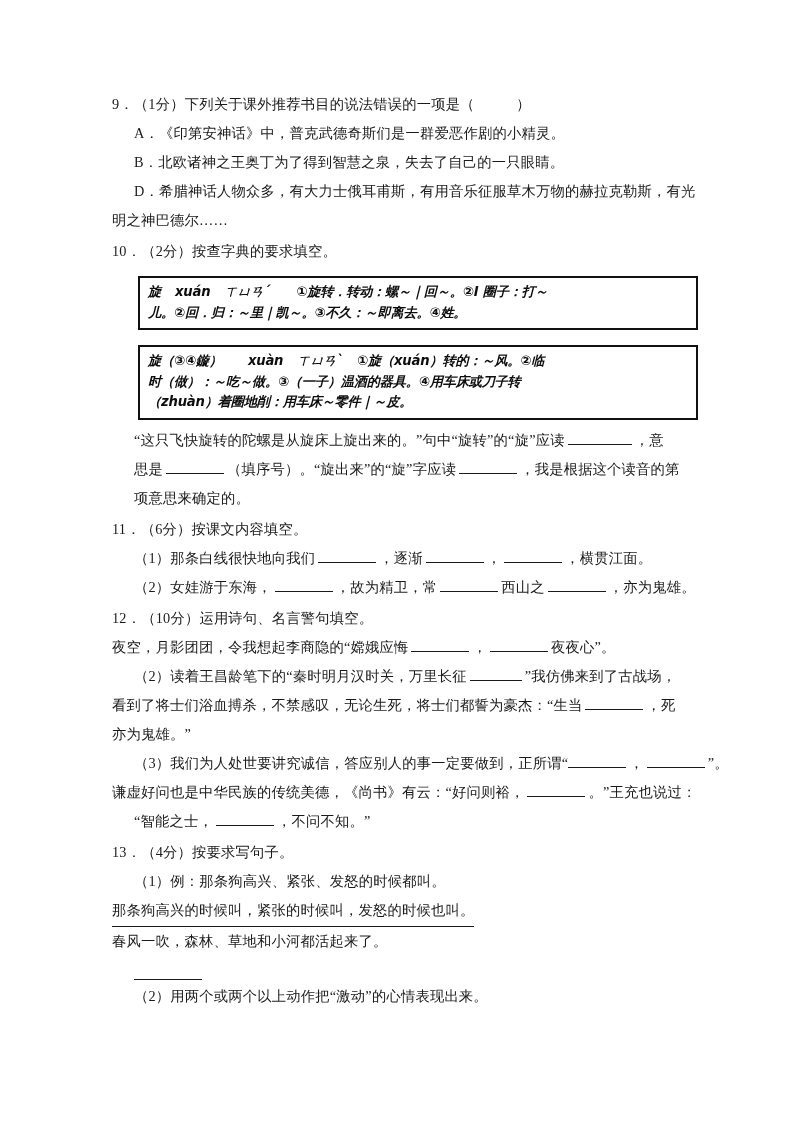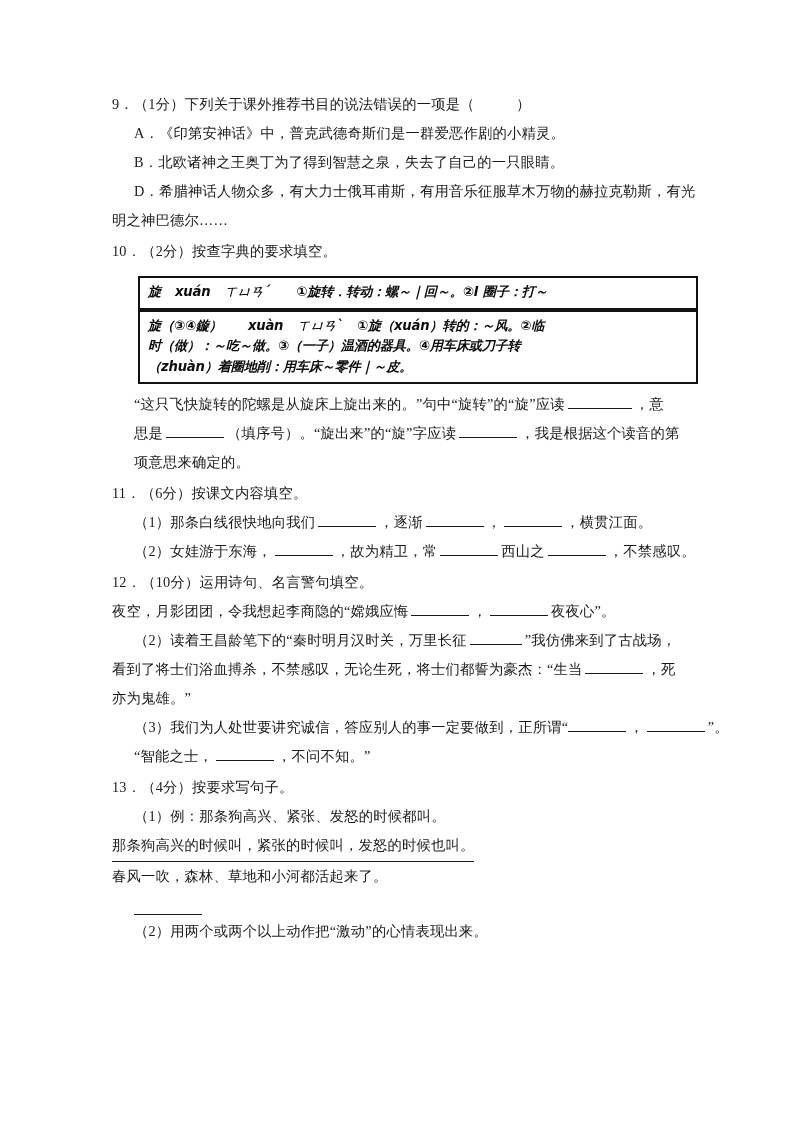--- a/index.html
+++ b/index.html
@@ -129,6 +129,7 @@
         <div class="dict-line">
           <span>旋</span><span class="spc"></span><span>xuán</span><span class="spc"></span><span>ㄒㄩㄢˊ</span><span class="spc-lg"></span><span>①旋转．转动：螺～｜回～。②Ⅰ 圈子：打～</span>
         </div>
+        <div class="dict-line">儿。②回．归：～里｜凯～。③不久：～即离去。④姓。</div>
       </div>
 
       <div class="dictbox second">

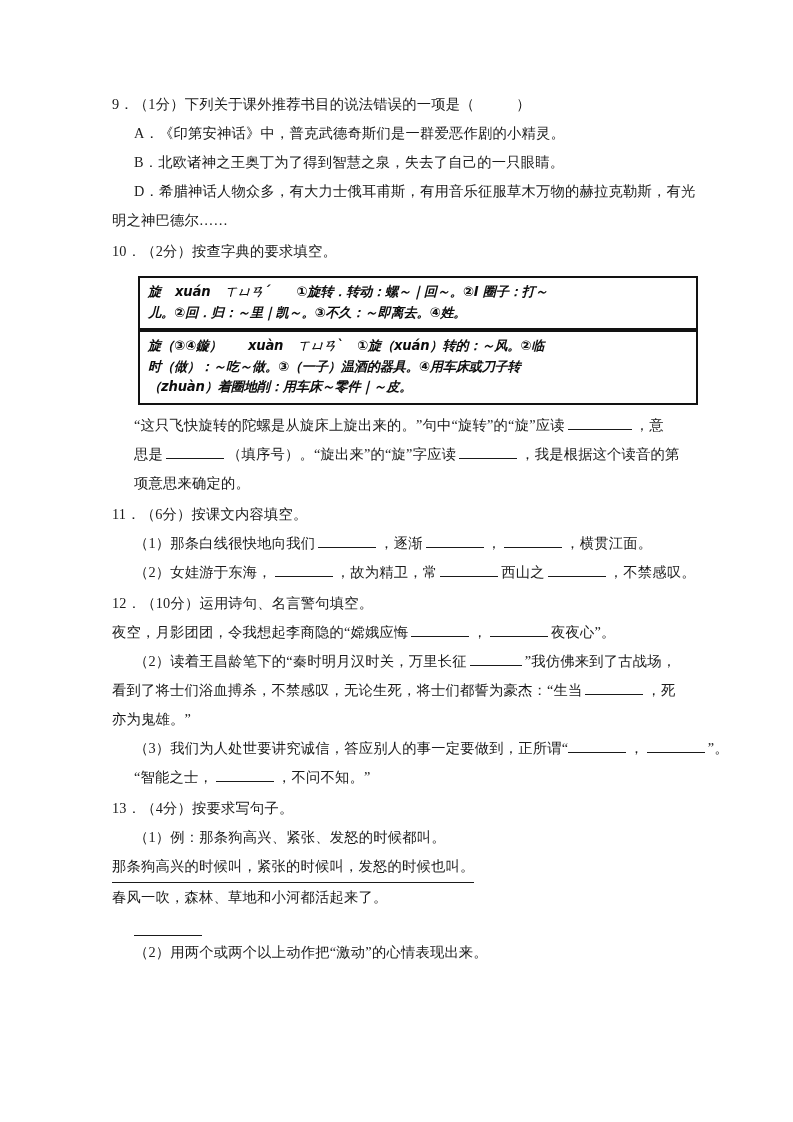--- a/index.html
+++ b/index.html
@@ -72,7 +72,7 @@
     letter-spacing: -0.2px;
     background: #fff;
   }
-  .dictbox.second { margin-top: 0; }
+  .dictbox.second { margin-top: 15px; }
   .dict-line { white-space: nowrap; font-style: italic; }
   .spc { display:inline-block; width: 14px; }
   .spc-lg { display:inline-block; width: 26px; }

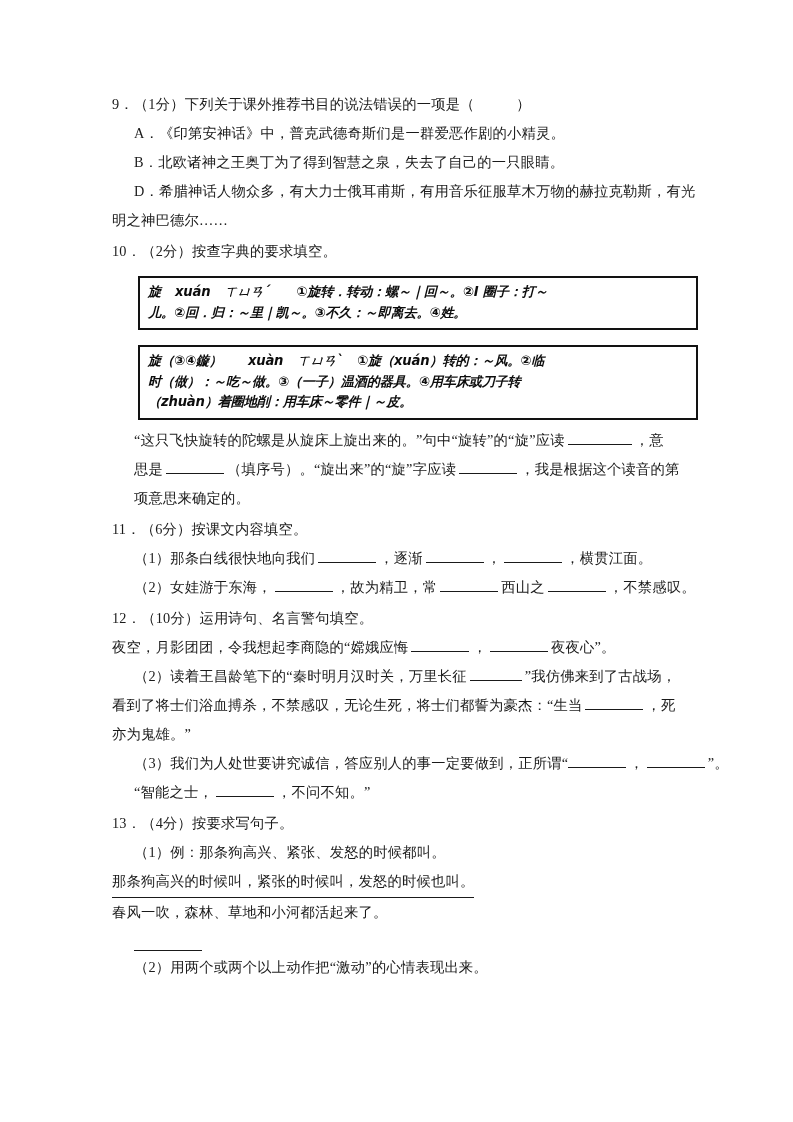--- a/index.html
+++ b/index.html
@@ -155,7 +155,7 @@
       <span>（1）那条白线很快地向我们</span><span class="blank b-lg"></span><span>，逐渐</span><span class="blank b-lg"></span><span>，</span><span class="blank b-lg"></span><span>，横贯江面。</span>
     </div>
     <div class="qline indent2">
-      <span>（2）女娃游于东海，</span><span class="blank b-lg"></span><span>，故为精卫，常</span><span class="blank b-lg"></span><span>西山之</span><span class="blank b-lg"></span><span>，不禁感叹。</span>
+      <span>（2）女娃游于东海，</span><span class="blank b-lg"></span><span>，故为精卫，常</span><span class="blank b-lg"></span><span>西山之</span><span class="blank b-lg"></span><span>，亦为鬼雄。</span>
     </div>
 
     <div class="qline qhead">12．（10分）运用诗句、名言警句填空。</div>

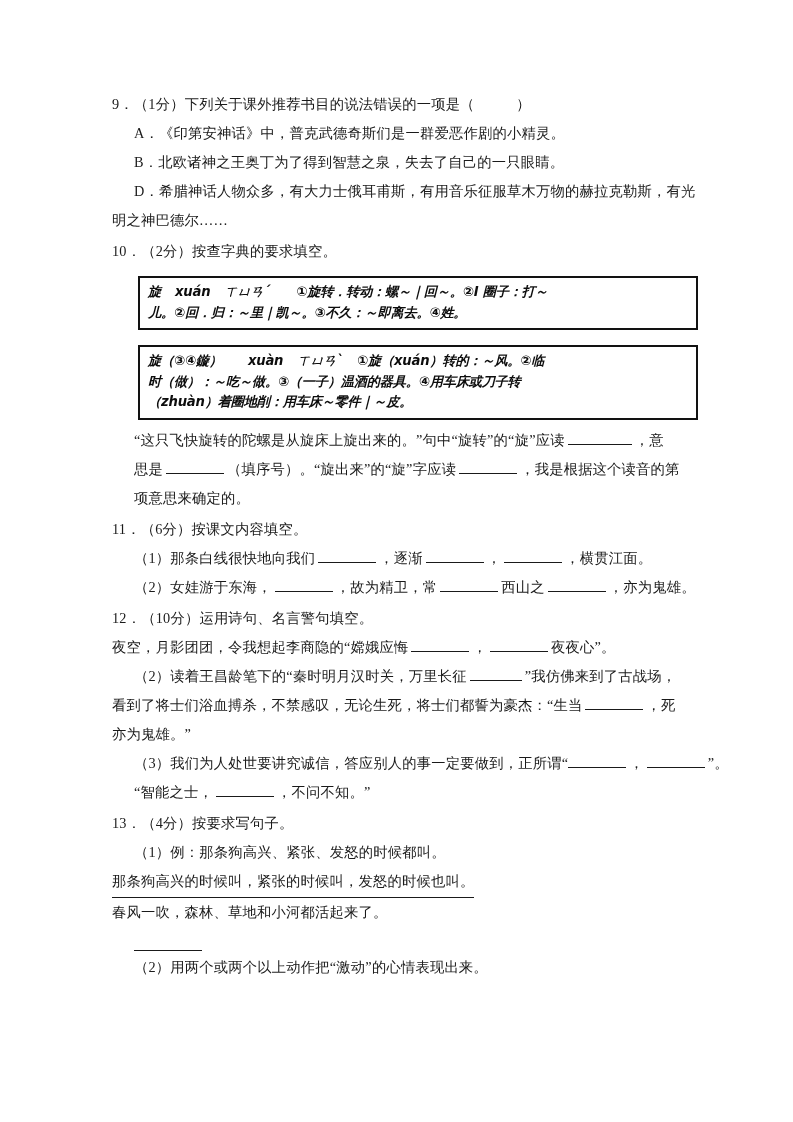--- a/index.html
+++ b/index.html
@@ -175,6 +175,9 @@
     <div class="qline indent2">
       <span>（3）我们为人处世要讲究诚信，答应别人的事一定要做到，正所谓“</span><span class="blank b-lg" style="margin-left:0"></span><span>，</span><span class="blank b-lg"></span><span>”。</span>
     </div>
+    <div class="qline hang">
+      <span>谦虚好问也是中华民族的传统美德，《尚书》有云：“好问则裕，</span><span class="blank b-lg"></span><span>。”王充也说过：</span>
+    </div>
     <div class="qline indent2">
       <span>“智能之士，</span><span class="blank b-lg"></span><span>，不问不知。”</span>
     </div>

